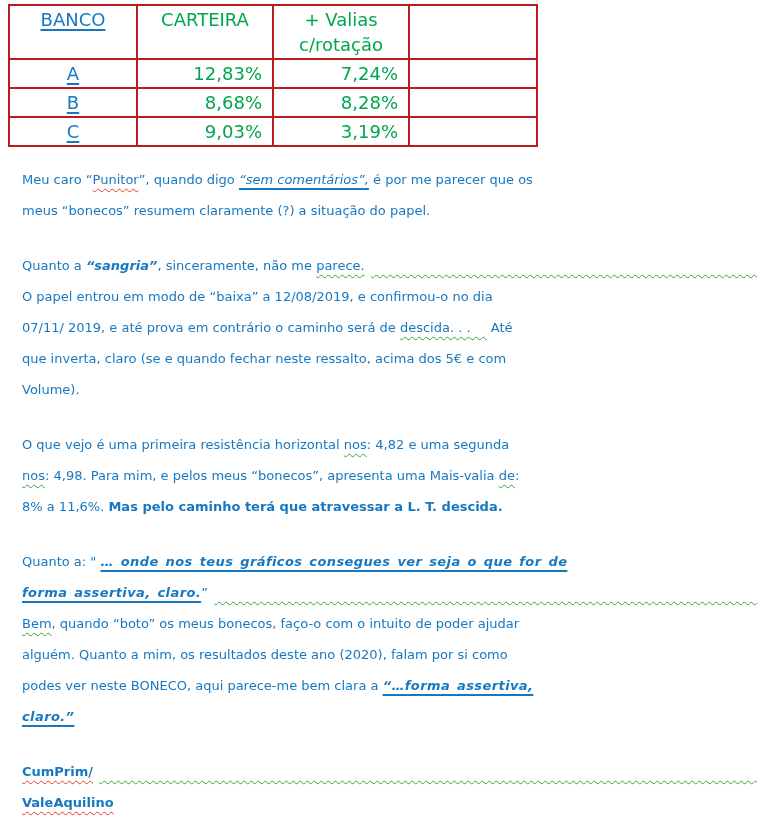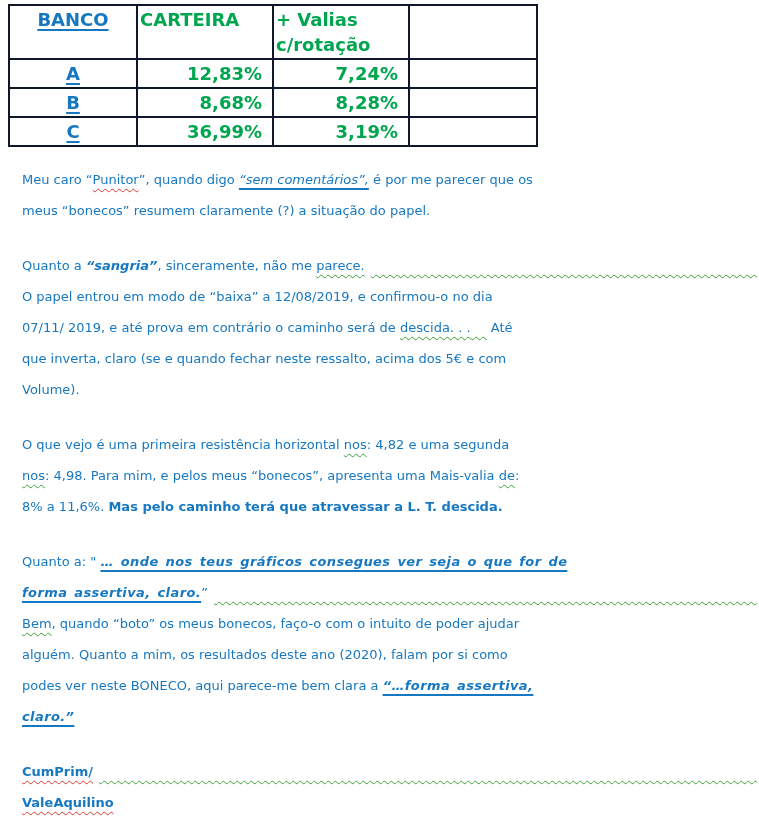--- a/index.html
+++ b/index.html
@@ -13,8 +13,8 @@
   
   table.banco{border-collapse:collapse;margin-left:8px;table-layout:fixed;}
   table.banco td{
-    border:2px solid #0f172a;width:122px;overflow:hidden;
-    font-size:18px;font-weight:bold;line-height:25px;padding:1px 2px;
+    border:2px solid #b91c1c;width:122px;overflow:hidden;
+    font-size:18px;font-weight:normal;line-height:25px;padding:1px 2px;
     vertical-align:top;
   }
   td.h{height:50px;}

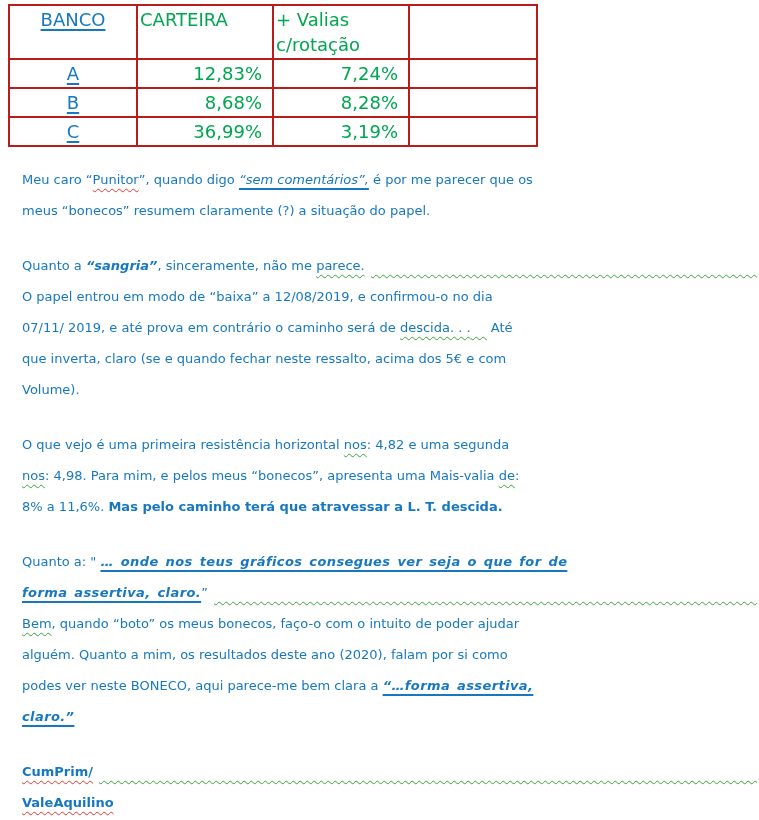--- a/index.html
+++ b/index.html
@@ -21,7 +21,7 @@
   td.r{height:25px;}
   .c-blue{color:var(--blue);text-align:center;}
   .c-blue u, .u-blue{text-decoration:underline;text-decoration-thickness:2px;text-underline-offset:3px;}
-  .c-green-c{color:var(--green);text-align:left;border-radius:12px;}
+  .c-green-c{color:var(--green);text-align:center;border-radius:12px;}
   .c-green-r{color:var(--green);text-align:right;padding-right:10px !important;}
 
   

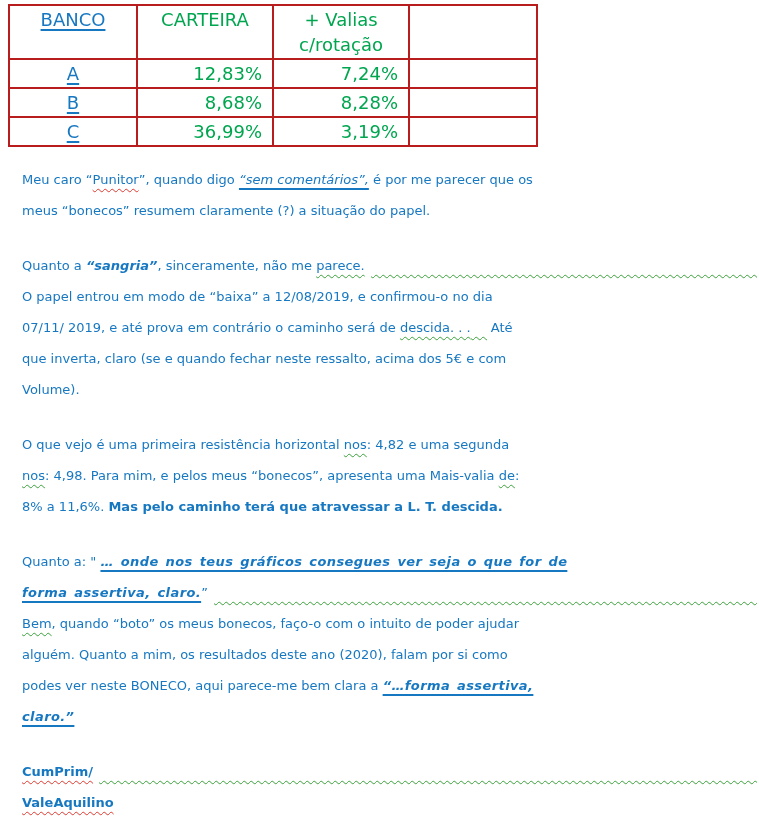--- a/index.html
+++ b/index.html
@@ -87,7 +87,7 @@
       </tr>
       <tr>
         <td class="r c-blue"><span class="u-blue">C</span></td>
-        <td class="r c-green-r">36,99%</td>
+        <td class="r c-green-r">9,03%</td>
         <td class="r c-green-r">3,19%</td>
         <td class="r"></td>
       </tr>

